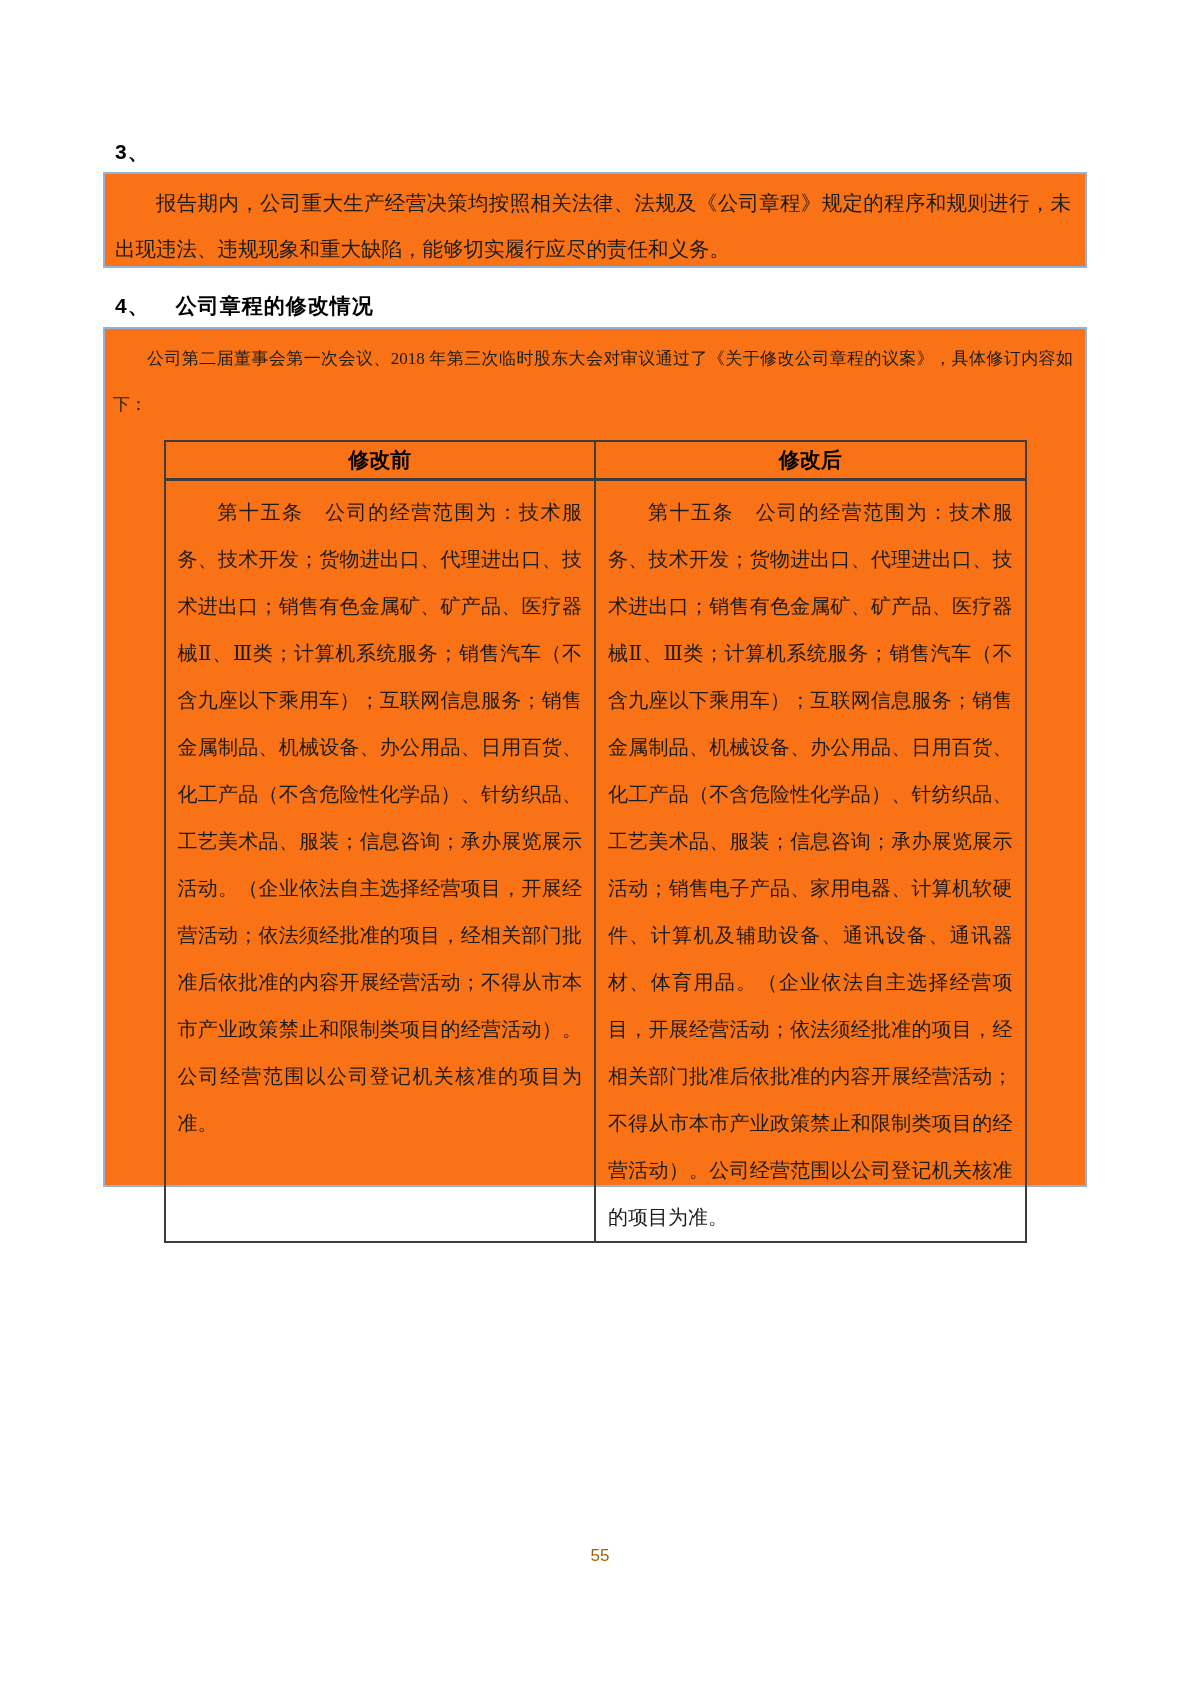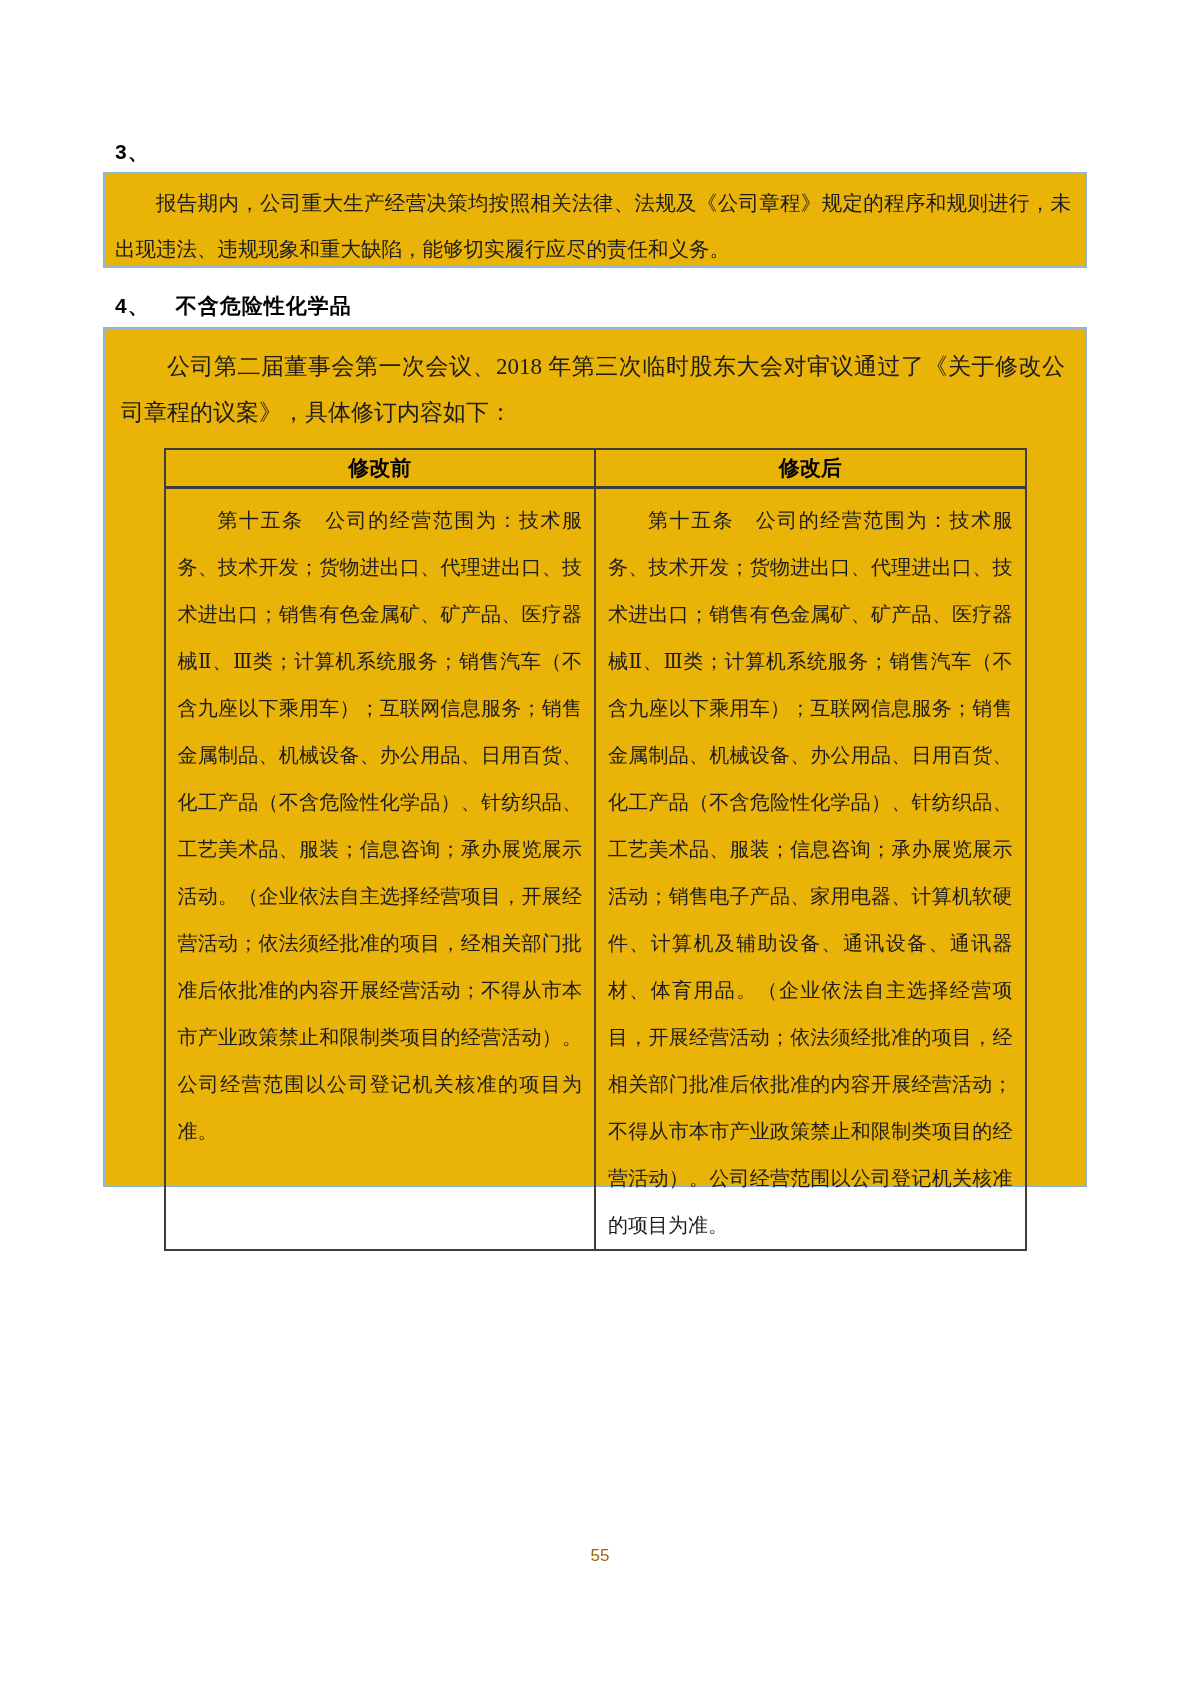--- a/index.html
+++ b/index.html
@@ -42,7 +42,7 @@
     width: 984px;
     border: 2px solid #8EB4D9;
     box-sizing: border-box;
-    background: #eab308;
+    background: #f97316;
   }
   .box-1 { top: 172px; height: 96px; }
   .box-2 { top: 327px; height: 860px; }

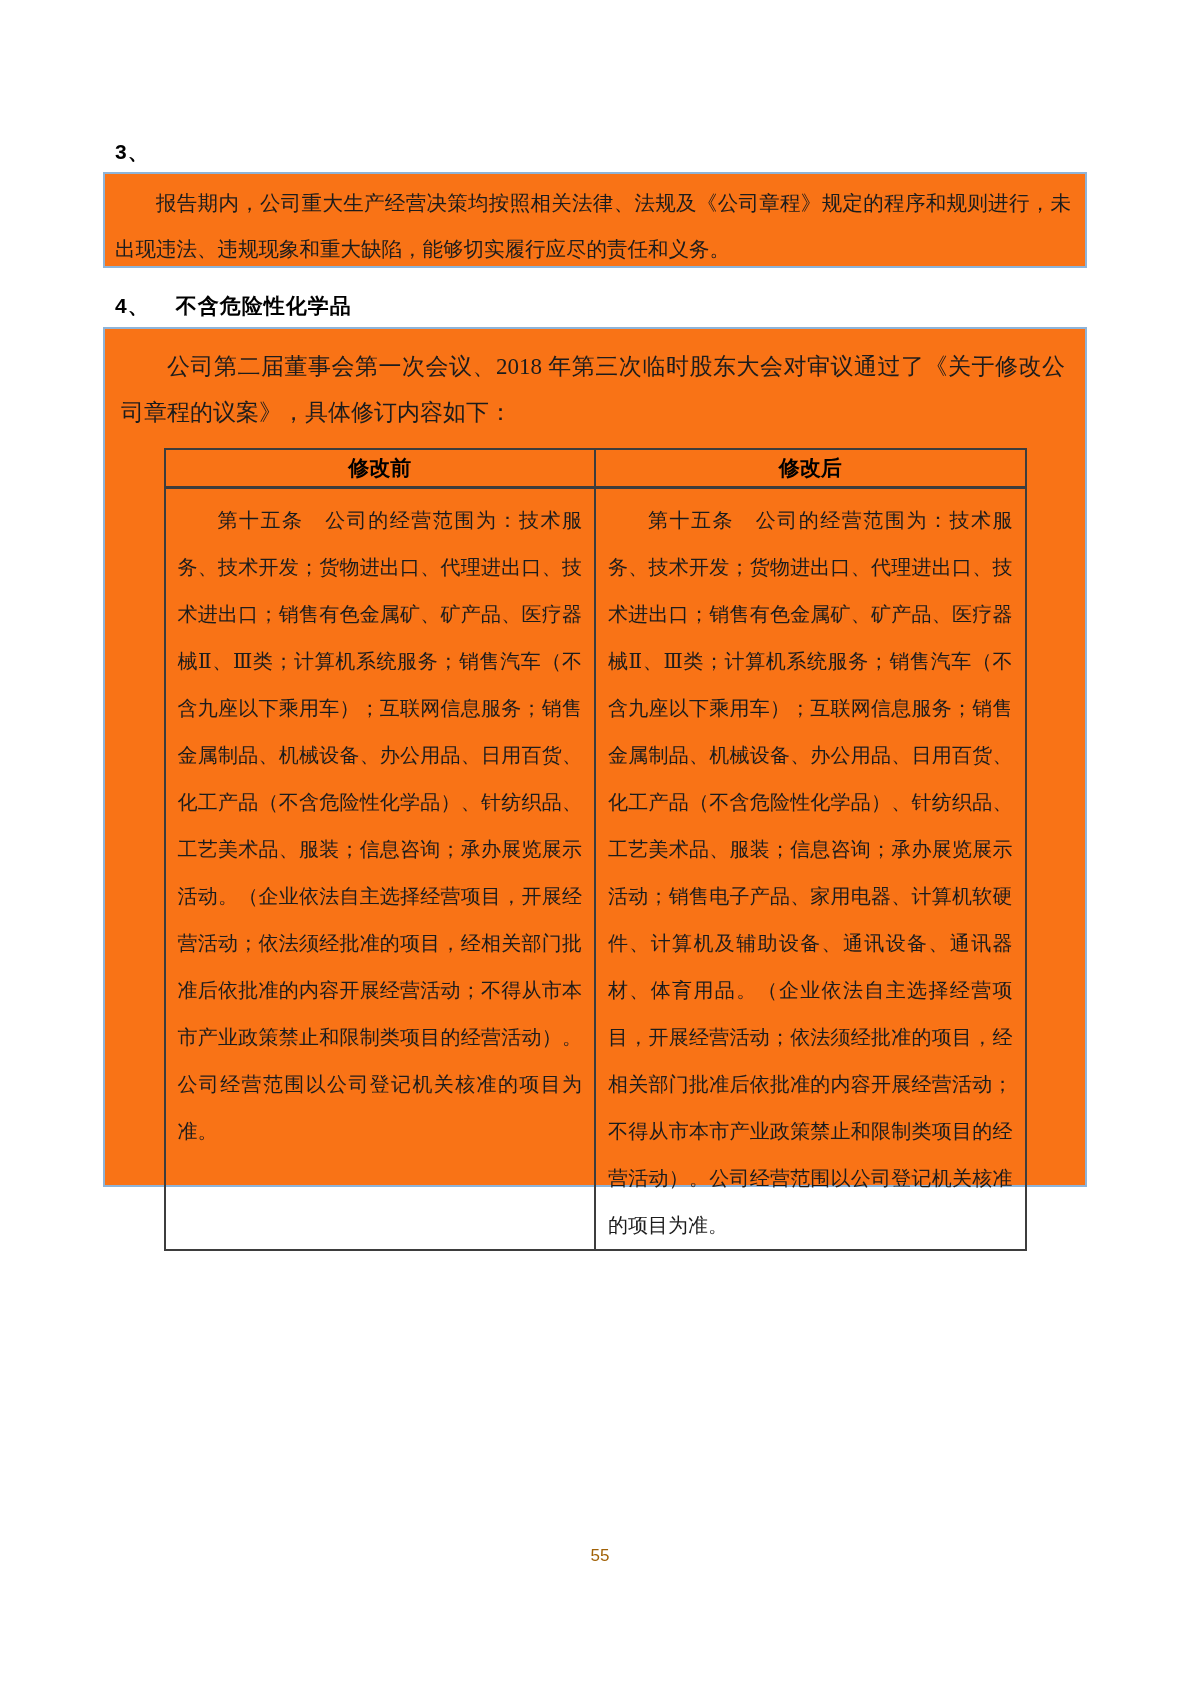--- a/index.html
+++ b/index.html
@@ -128,7 +128,7 @@
 
   <div class="sec-heading heading-4">
     <span class="sec-num">4、</span>
-    <span>不含危险性化学品</span>
+    <span>公司章程的修改情况</span>
   </div>
 
   <div class="blue-box box-2">

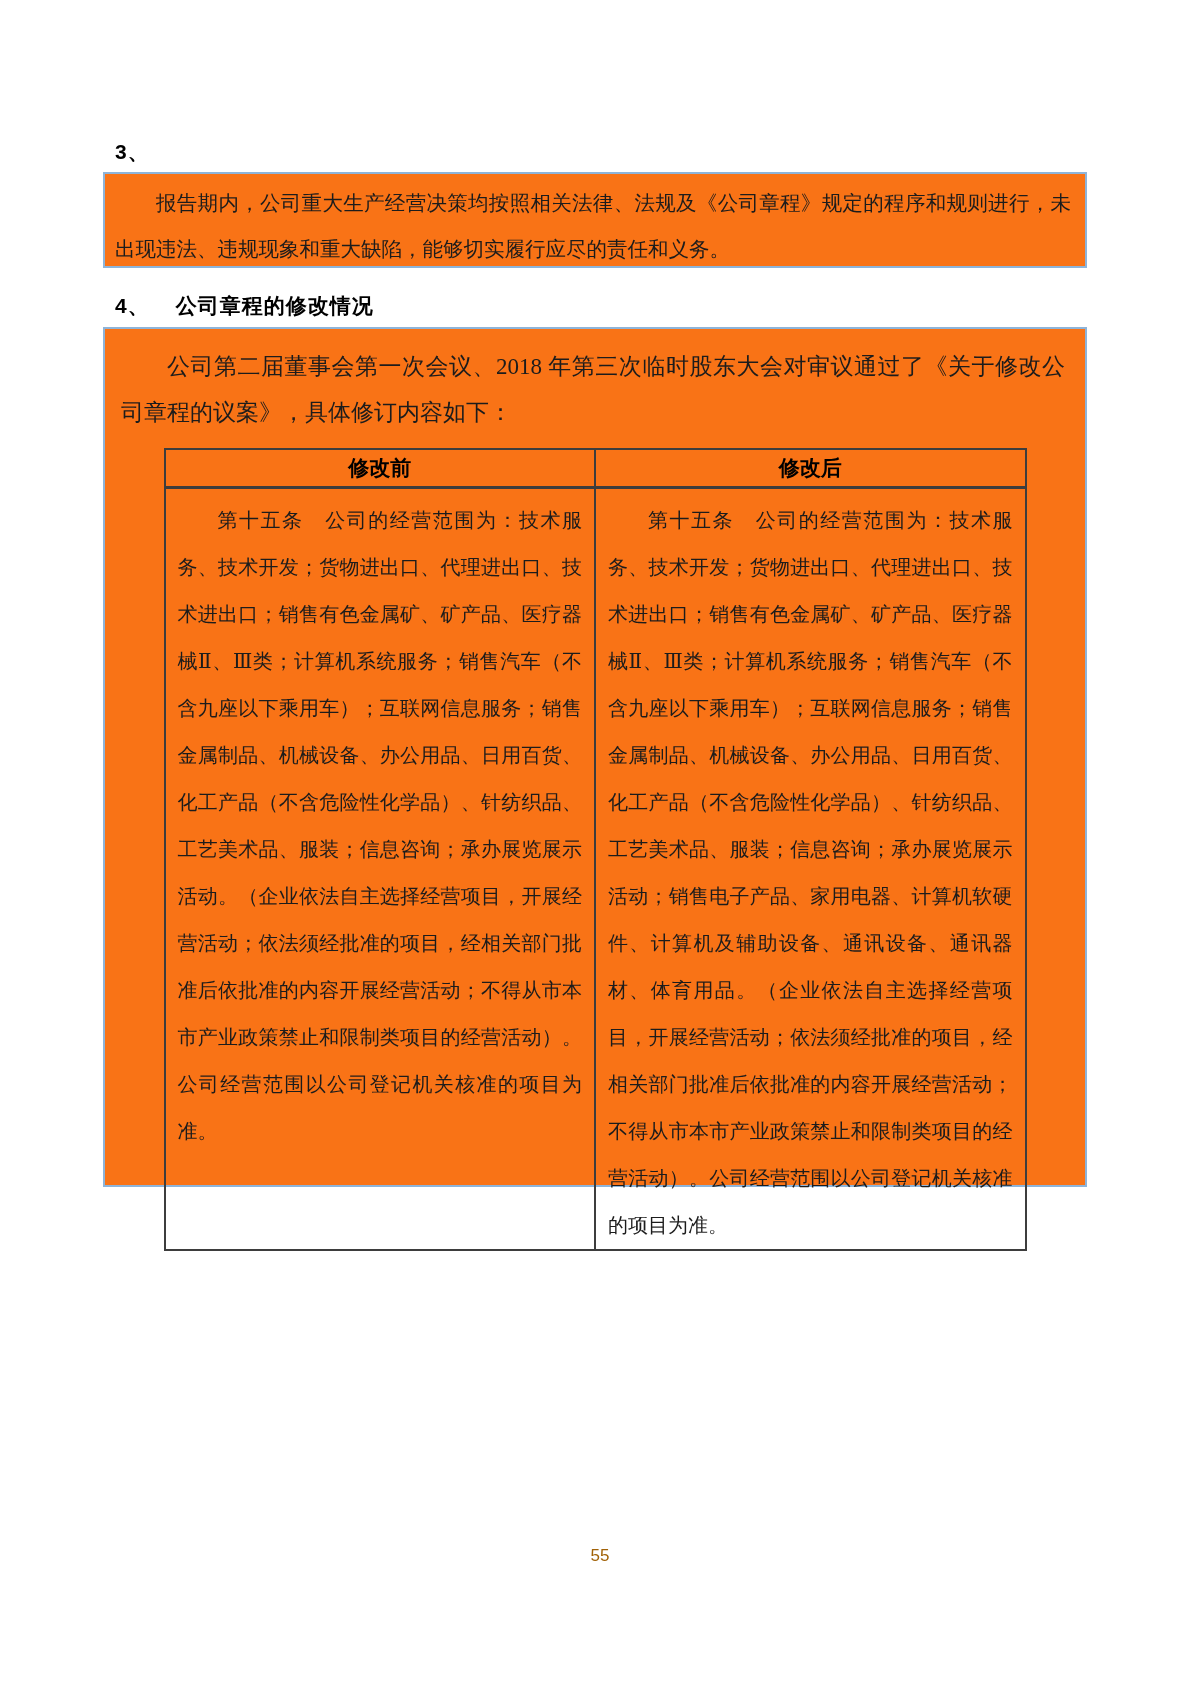--- a/index.html
+++ b/index.html
@@ -57,9 +57,9 @@
     color: #1c1c1c;
   }
   .intro-para {
-    margin: 8px;
+    margin: 0;
     padding: 7px 12px 0 8px;
-    font-size: 23px;
+    font-size: 17px;
     line-height: 46px;
     text-align: justify;
     text-indent: 2em;

